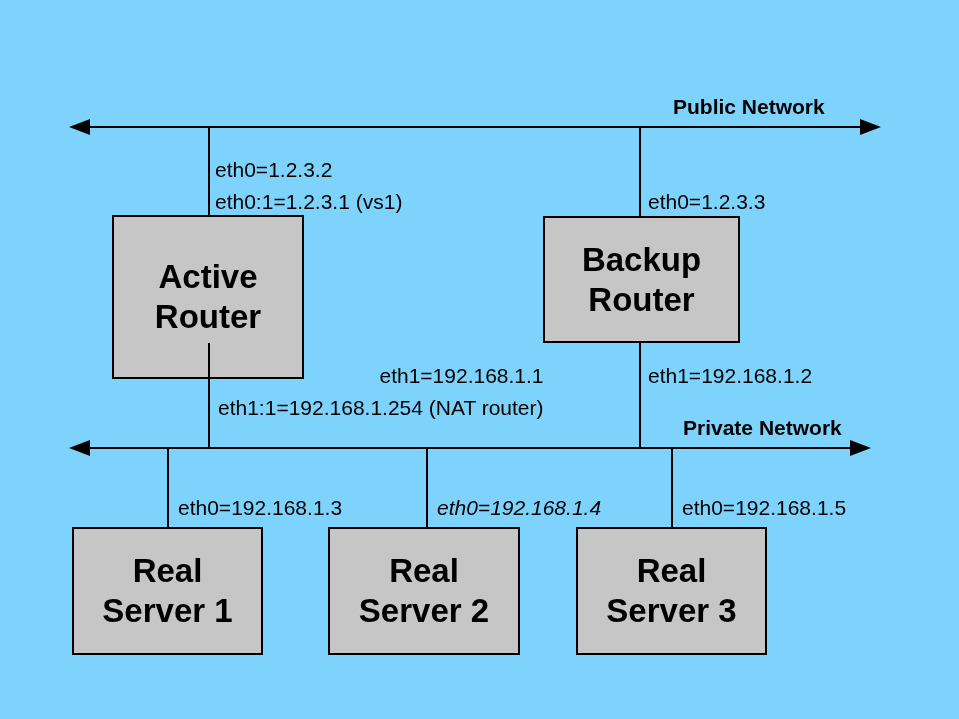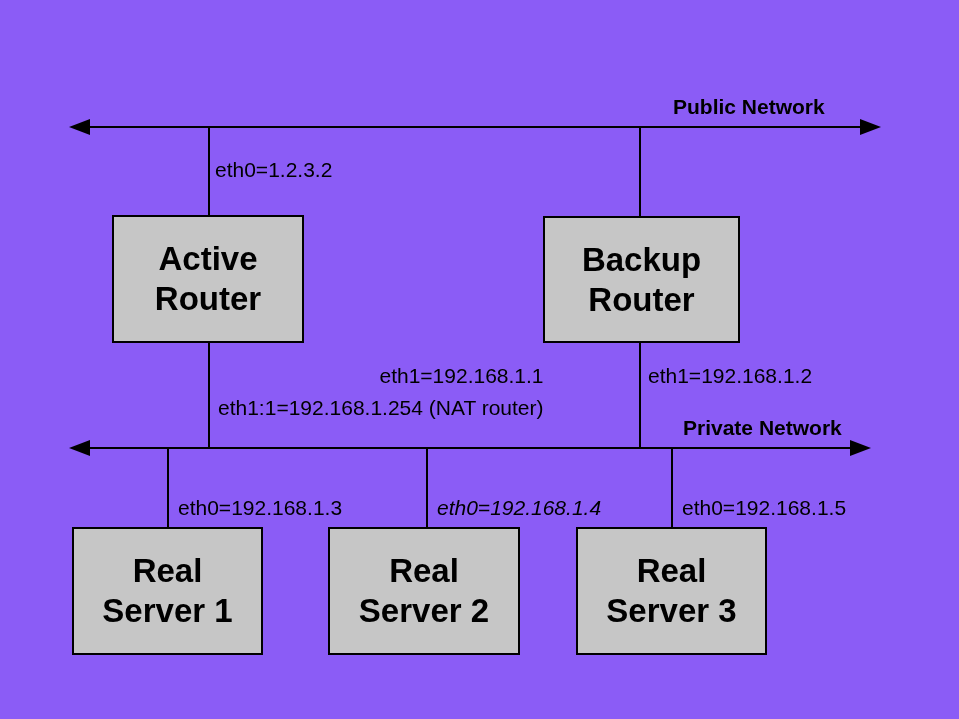--- a/index.html
+++ b/index.html
@@ -4,7 +4,7 @@
 <style>
   html,body{margin:0;padding:0;background:#ffffff;}
   #canvas{
-    position:relative;width:959px;height:719px;background:#8b5cf6;overflow:hidden;
+    position:relative;width:959px;height:719px;background:#7dd3fc;overflow:hidden;
     font-family:"Liberation Sans","DejaVu Sans",sans-serif;color:#000000;
   }
   .hline{position:absolute;height:2px;background:#000000;}

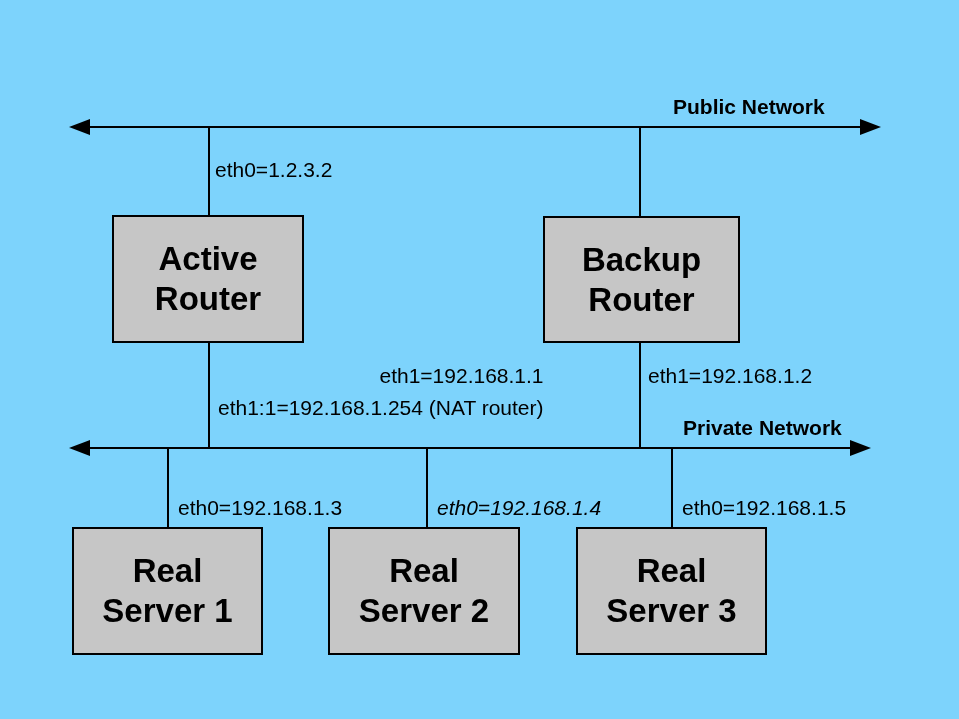--- a/index.html
+++ b/index.html
@@ -37,6 +37,7 @@
 
   <div class="if-label" style="left:215px;top:154px;">
     <div>eth0=1.2.3.2</div>
+    <div>eth0:1=1.2.3.1 (vs1)</div>
   </div>
 
   <div class="node" style="left:112px;top:215px;width:192px;height:128px;">

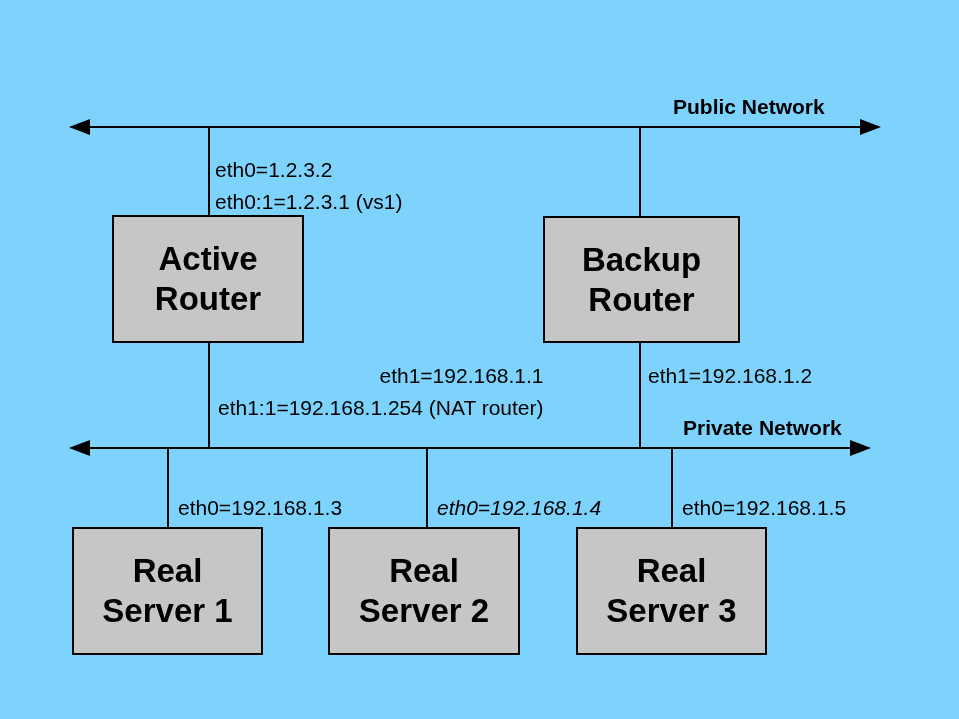--- a/index.html
+++ b/index.html
@@ -39,6 +39,7 @@
     <div>eth0=1.2.3.2</div>
     <div>eth0:1=1.2.3.1 (vs1)</div>
   </div>
+  <div class="if-label" style="left:648px;top:186px;">eth0=1.2.3.3</div>
 
   <div class="node" style="left:112px;top:215px;width:192px;height:128px;">
     <div class="node-label">Active

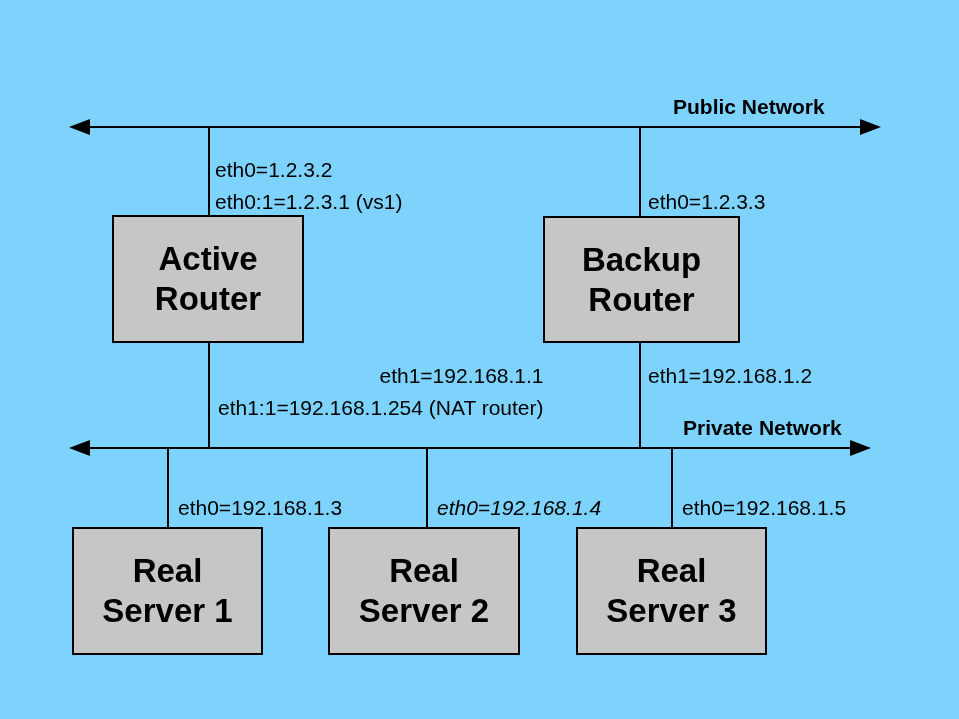--- a/index.html
+++ b/index.html
@@ -41,7 +41,7 @@
   </div>
   <div class="if-label" style="left:648px;top:186px;">eth0=1.2.3.3</div>
 
-  <div class="node" style="left:112px;top:215px;width:192px;height:128px;">
+  <div class="node" style="left:112px;top:215px;width:192px;height:164px;">
     <div class="node-label">Active
 Router</div>
   </div>

